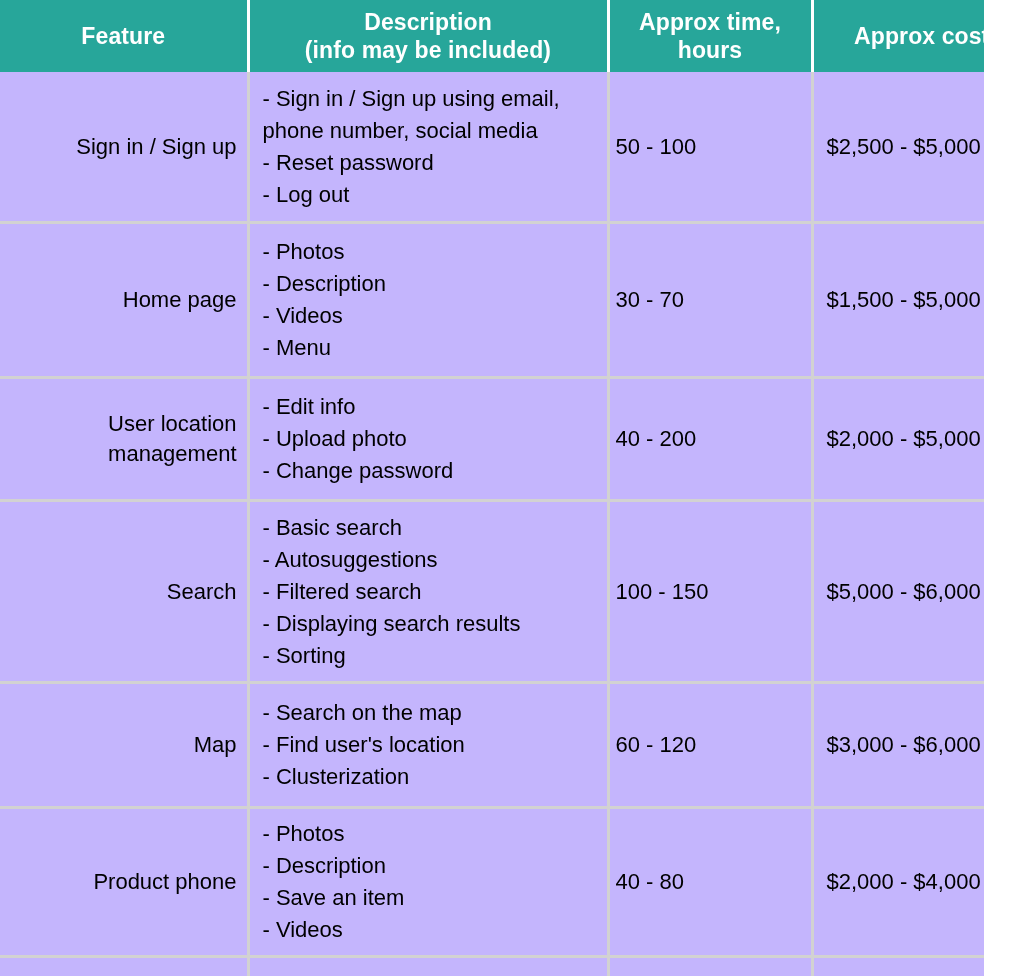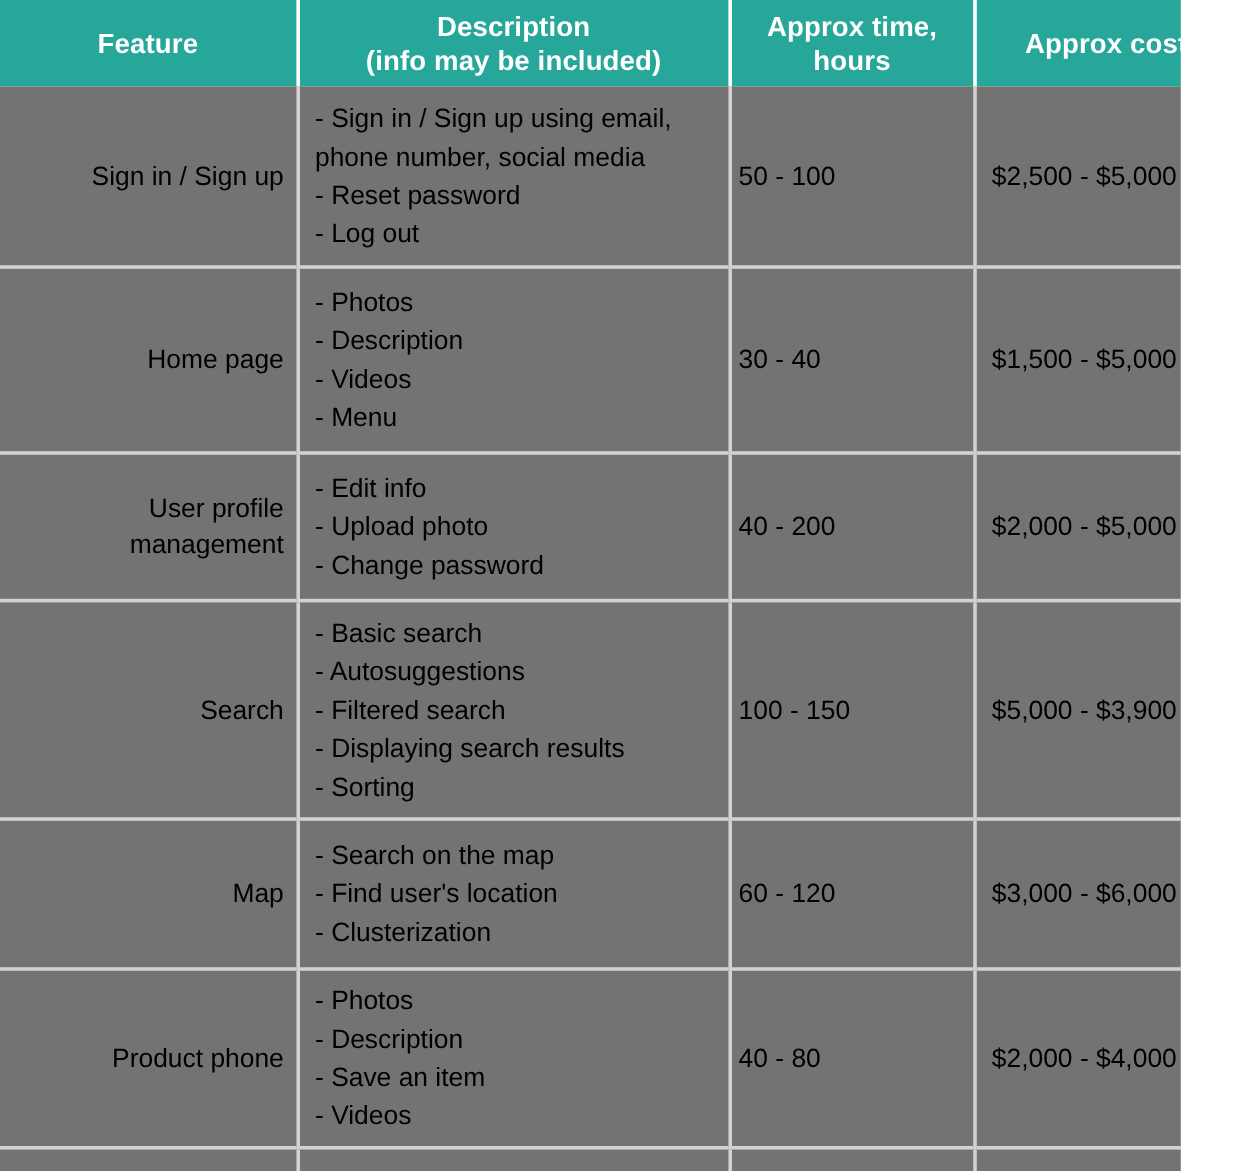--- a/index.html
+++ b/index.html
@@ -62,7 +62,7 @@
     font-size: 22px;
     line-height: 30px;
     padding: 6px 10px 6px 12px;
-    background: #737373;
+    background: #c4b5fd;
   }
   tbody tr:first-child td { border-top: 0; }
   tbody td:last-child { border-right: 0; padding-left: 13px; }

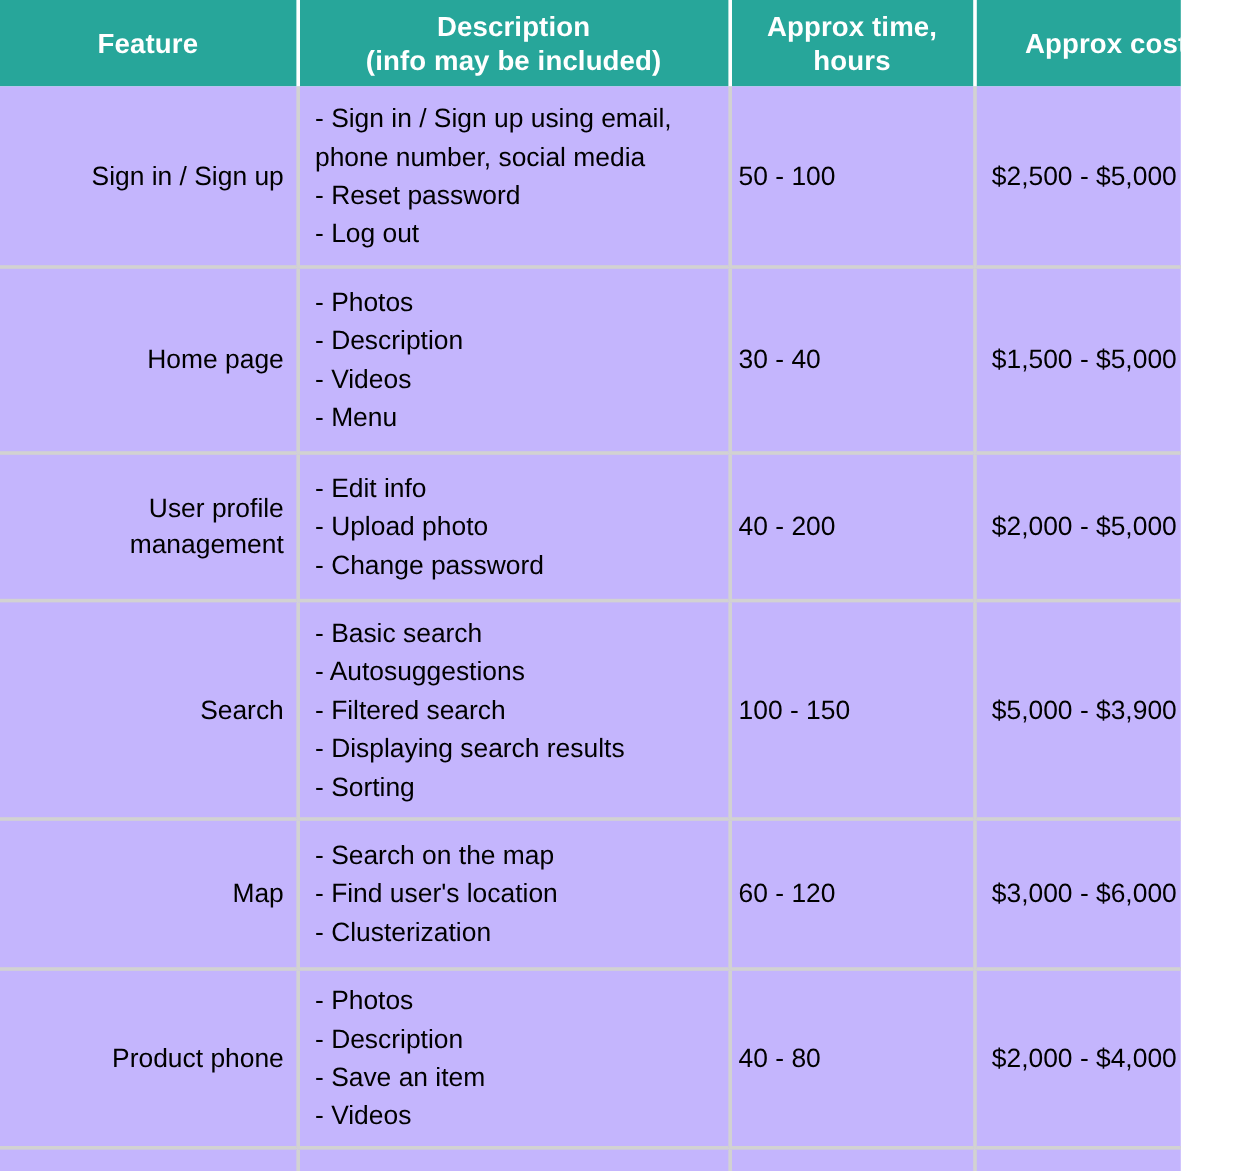--- a/index.html
+++ b/index.html
@@ -157,7 +157,7 @@
               <li>- Menu</li>
             </ul>
           </td>
-          <td class="cell-time">30 - 40</td>
+          <td class="cell-time">30 - 70</td>
           <td class="cell-cost">$1,500 - $5,000</td>
         </tr>
         <tr class="r2">

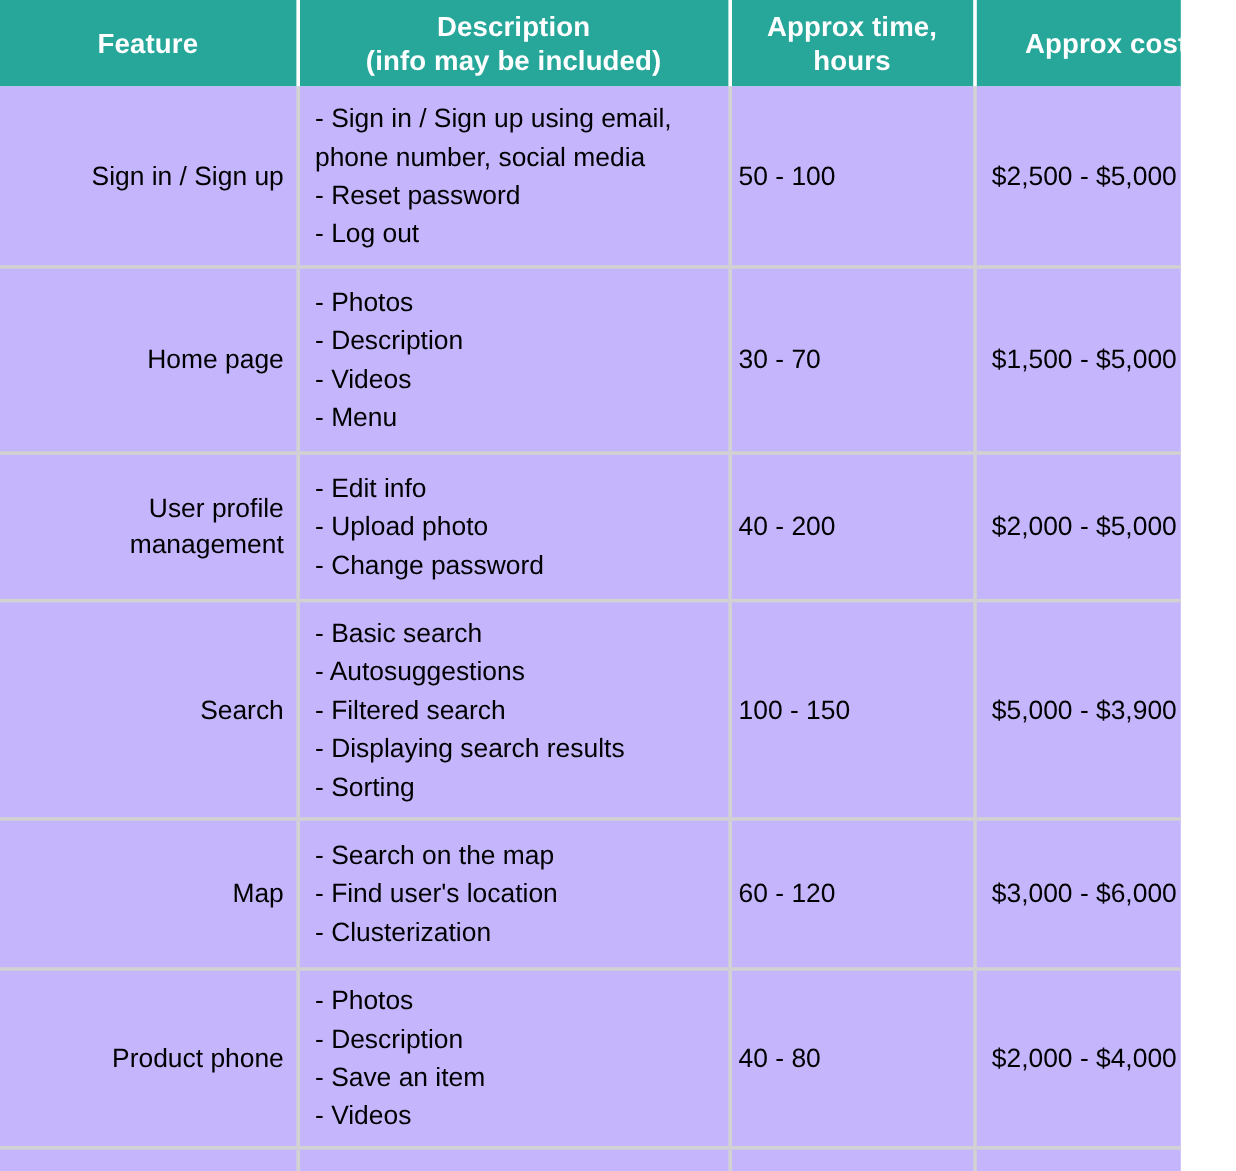--- a/index.html
+++ b/index.html
@@ -161,7 +161,7 @@
           <td class="cell-cost">$1,500 - $5,000</td>
         </tr>
         <tr class="r2">
-          <td class="cell-feature">User profile management</td>
+          <td class="cell-feature">User location management</td>
           <td class="cell-desc">
             <ul class="desc-list">
               <li>- Edit info</li>

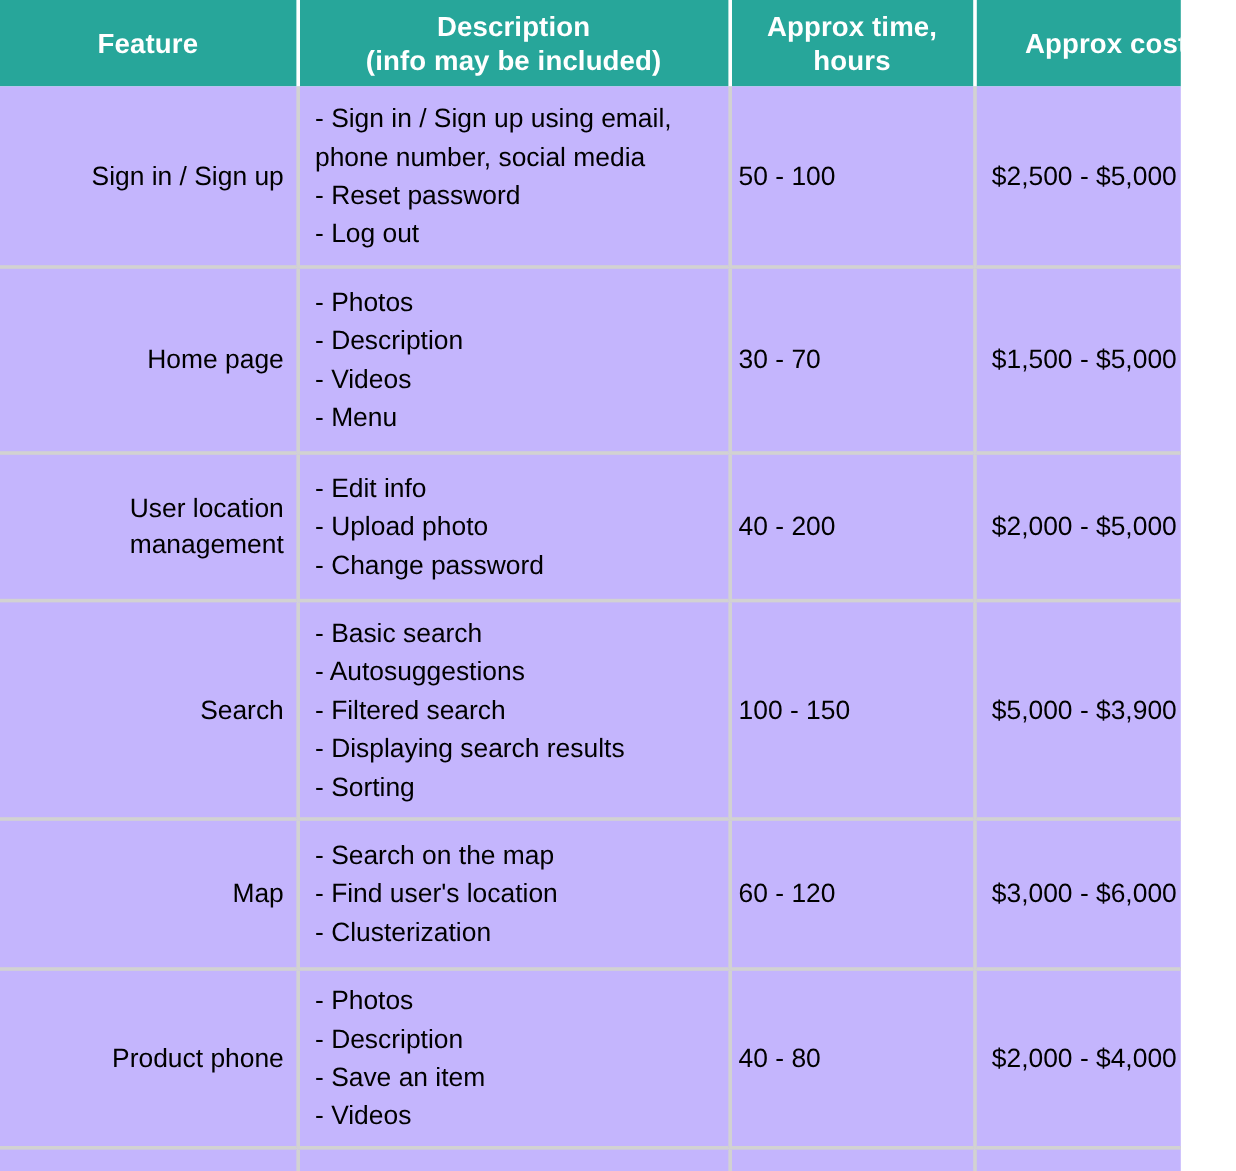--- a/index.html
+++ b/index.html
@@ -184,7 +184,7 @@
             </ul>
           </td>
           <td class="cell-time">100 - 150</td>
-          <td class="cell-cost">$5,000 - $3,900</td>
+          <td class="cell-cost">$5,000 - $6,000</td>
         </tr>
         <tr class="r4">
           <td class="cell-feature">Map</td>

